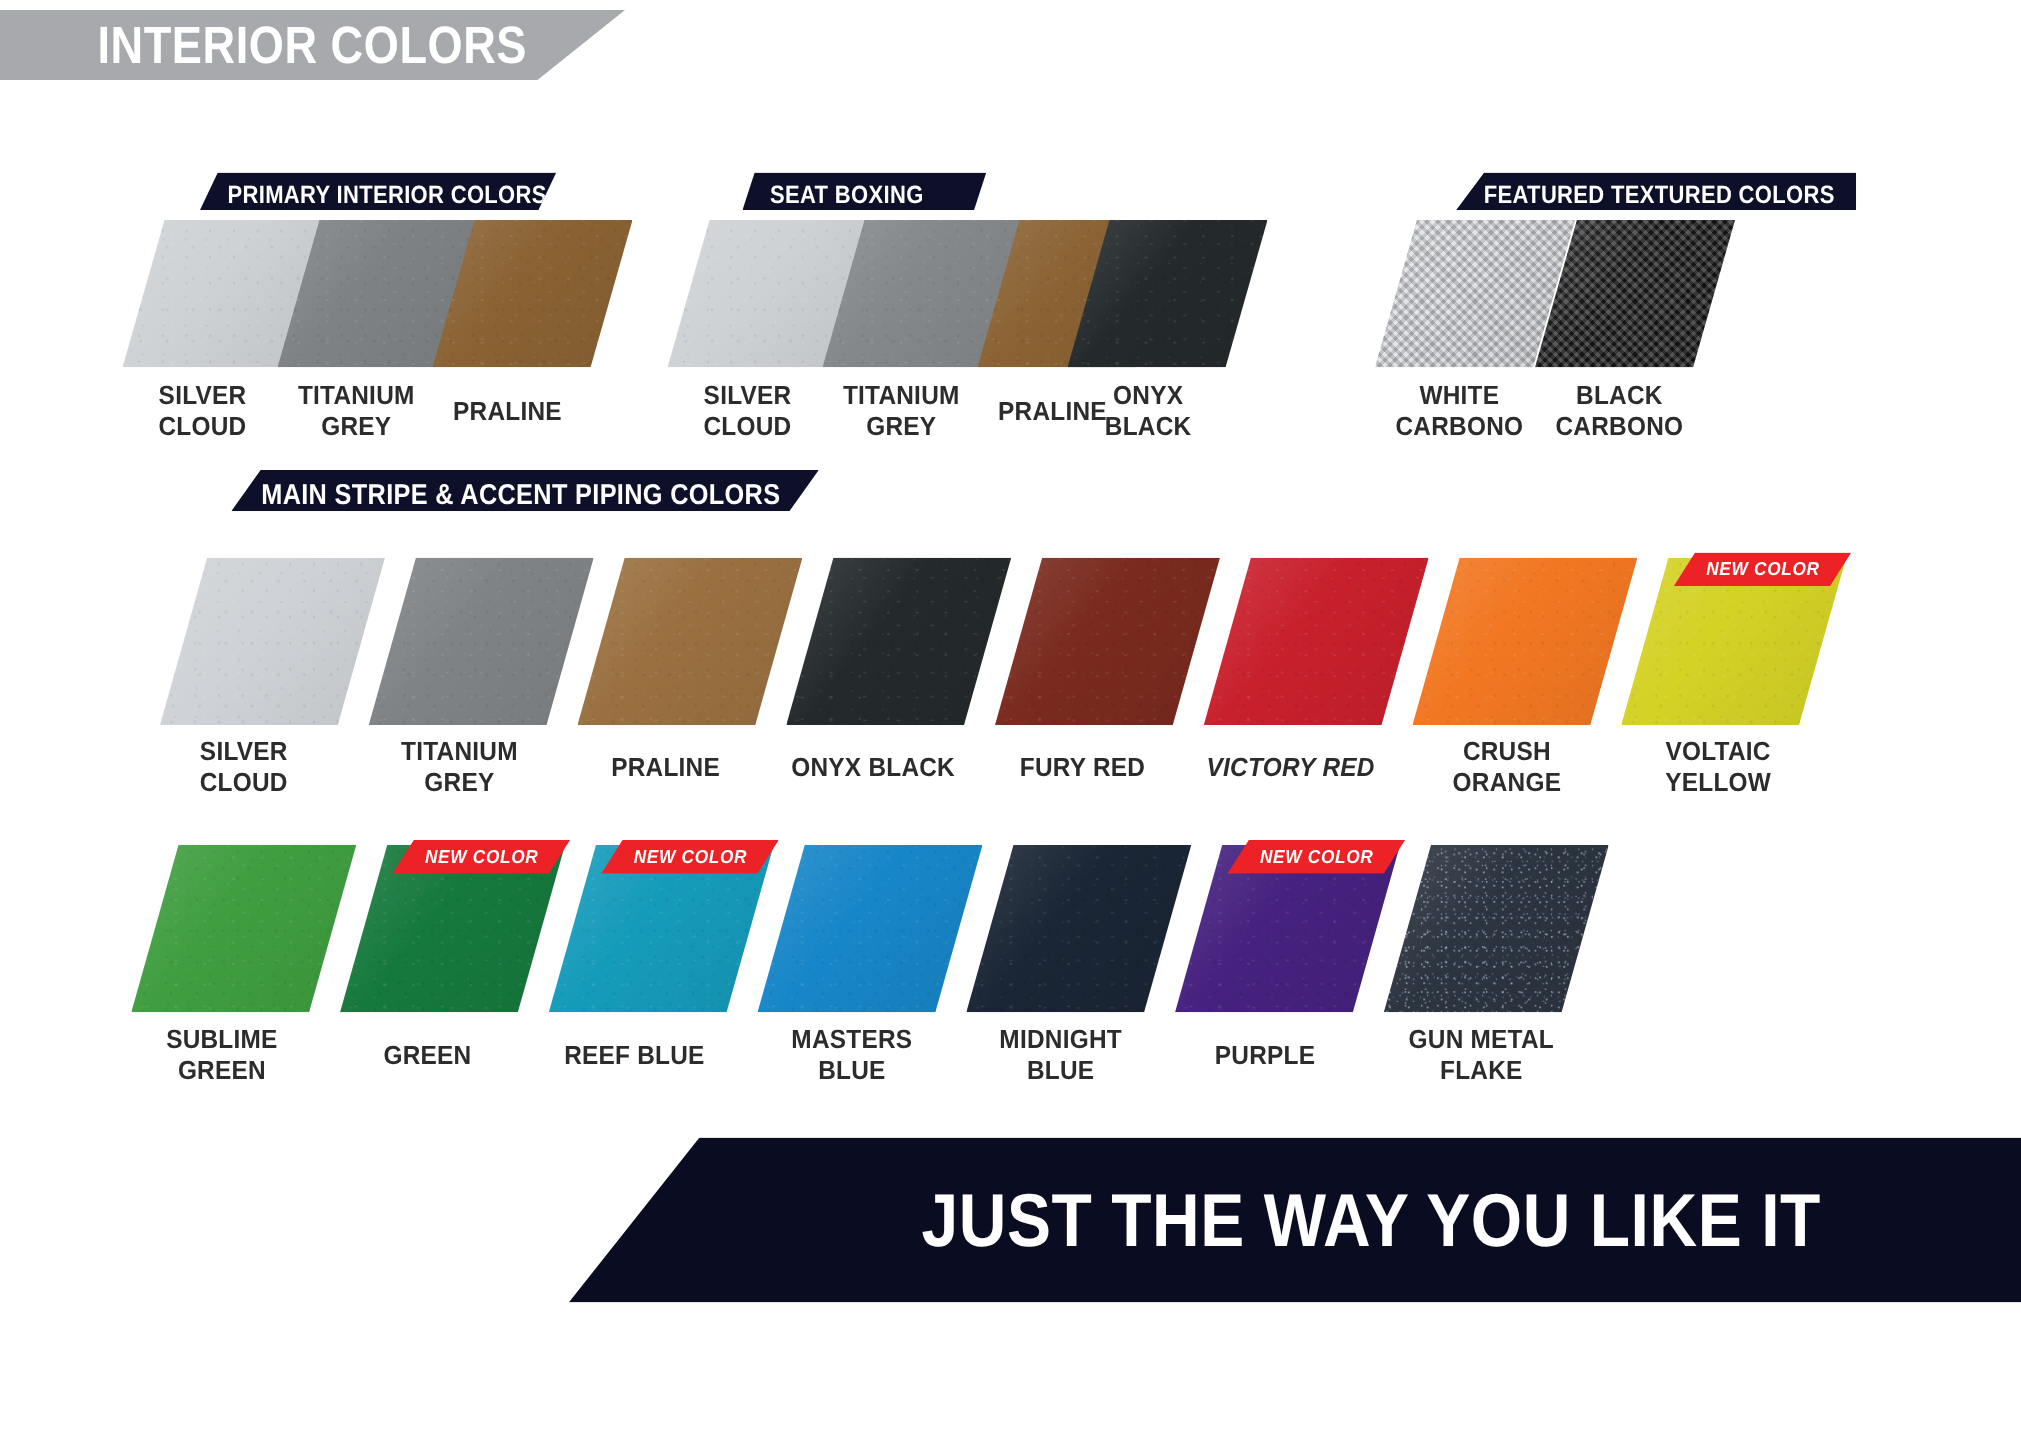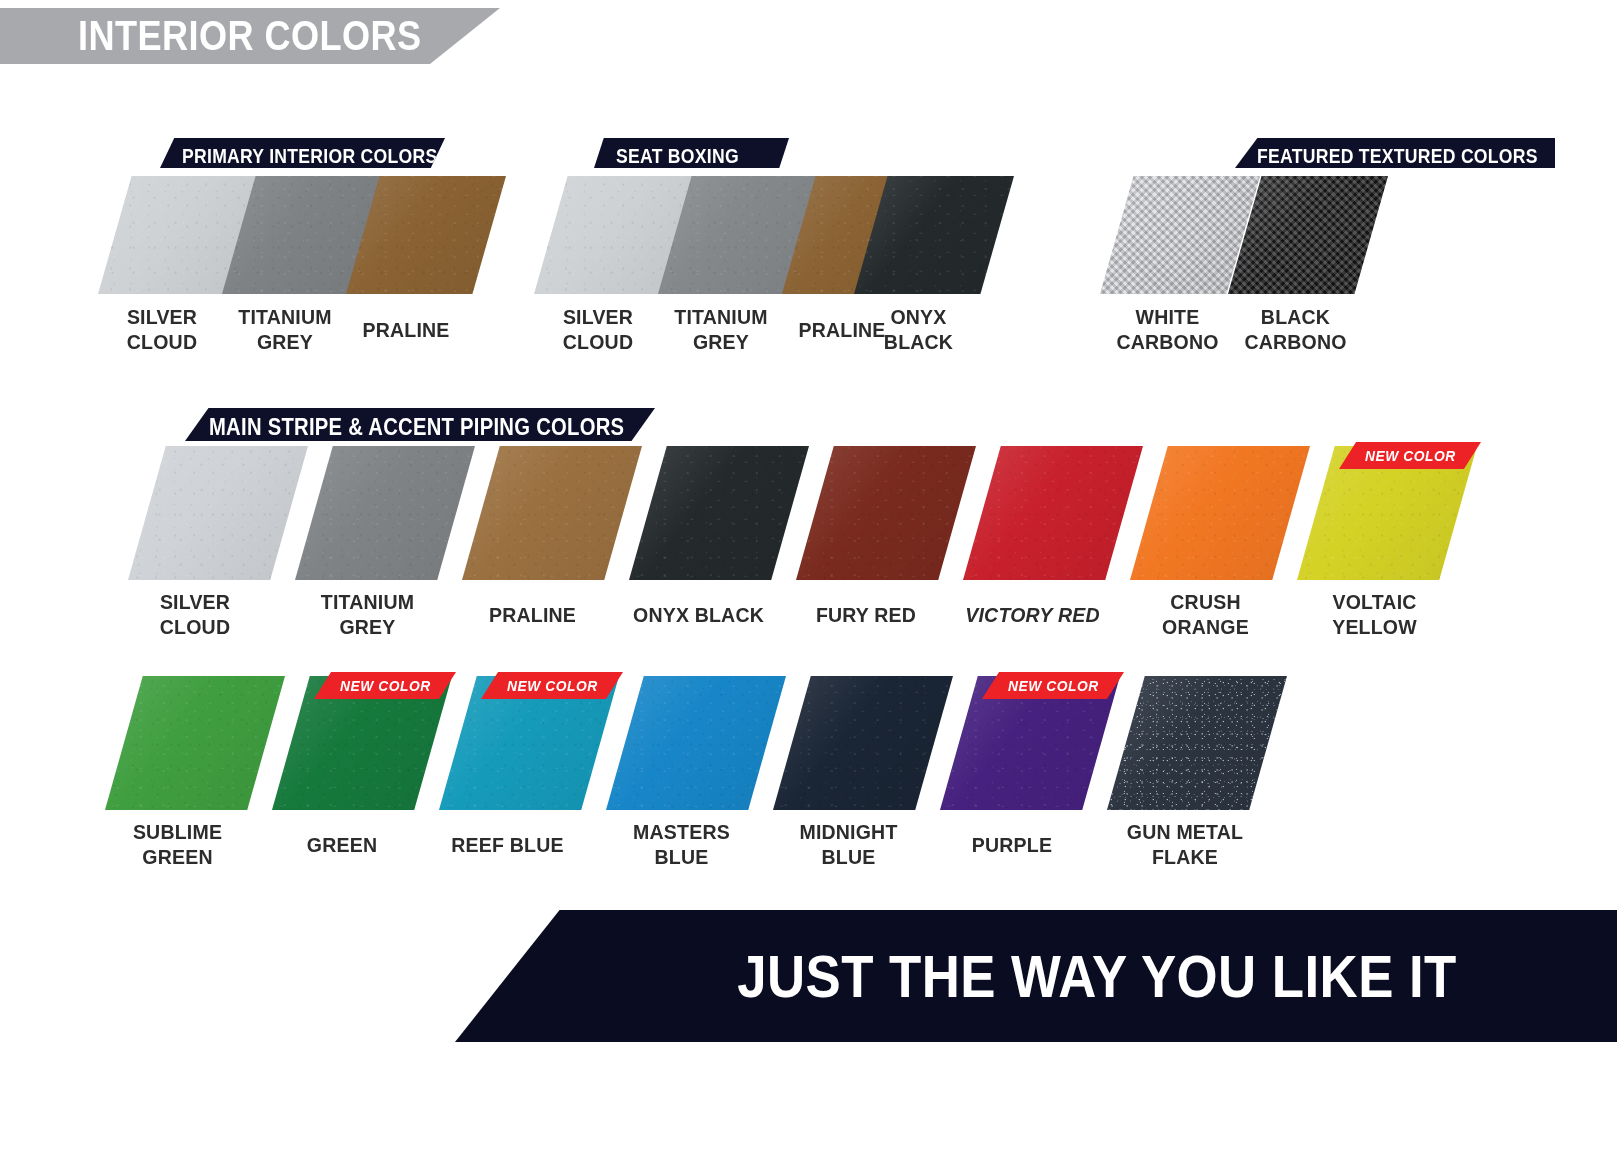--- a/index.html
+++ b/index.html
@@ -158,7 +158,7 @@
   <span class="txt" style="margin-left:22px;">SEAT BOXING</span>
 </div>
 
-<div class="sec-hd left-slant" style="left:1235px;top:138px;width:320px;">
+<div class="sec-hd left-slant" style="left:1165px;top:138px;width:320px;">
   <span class="txt" style="margin-left:22px;">FEATURED TEXTURED COLORS</span>
 </div>
 

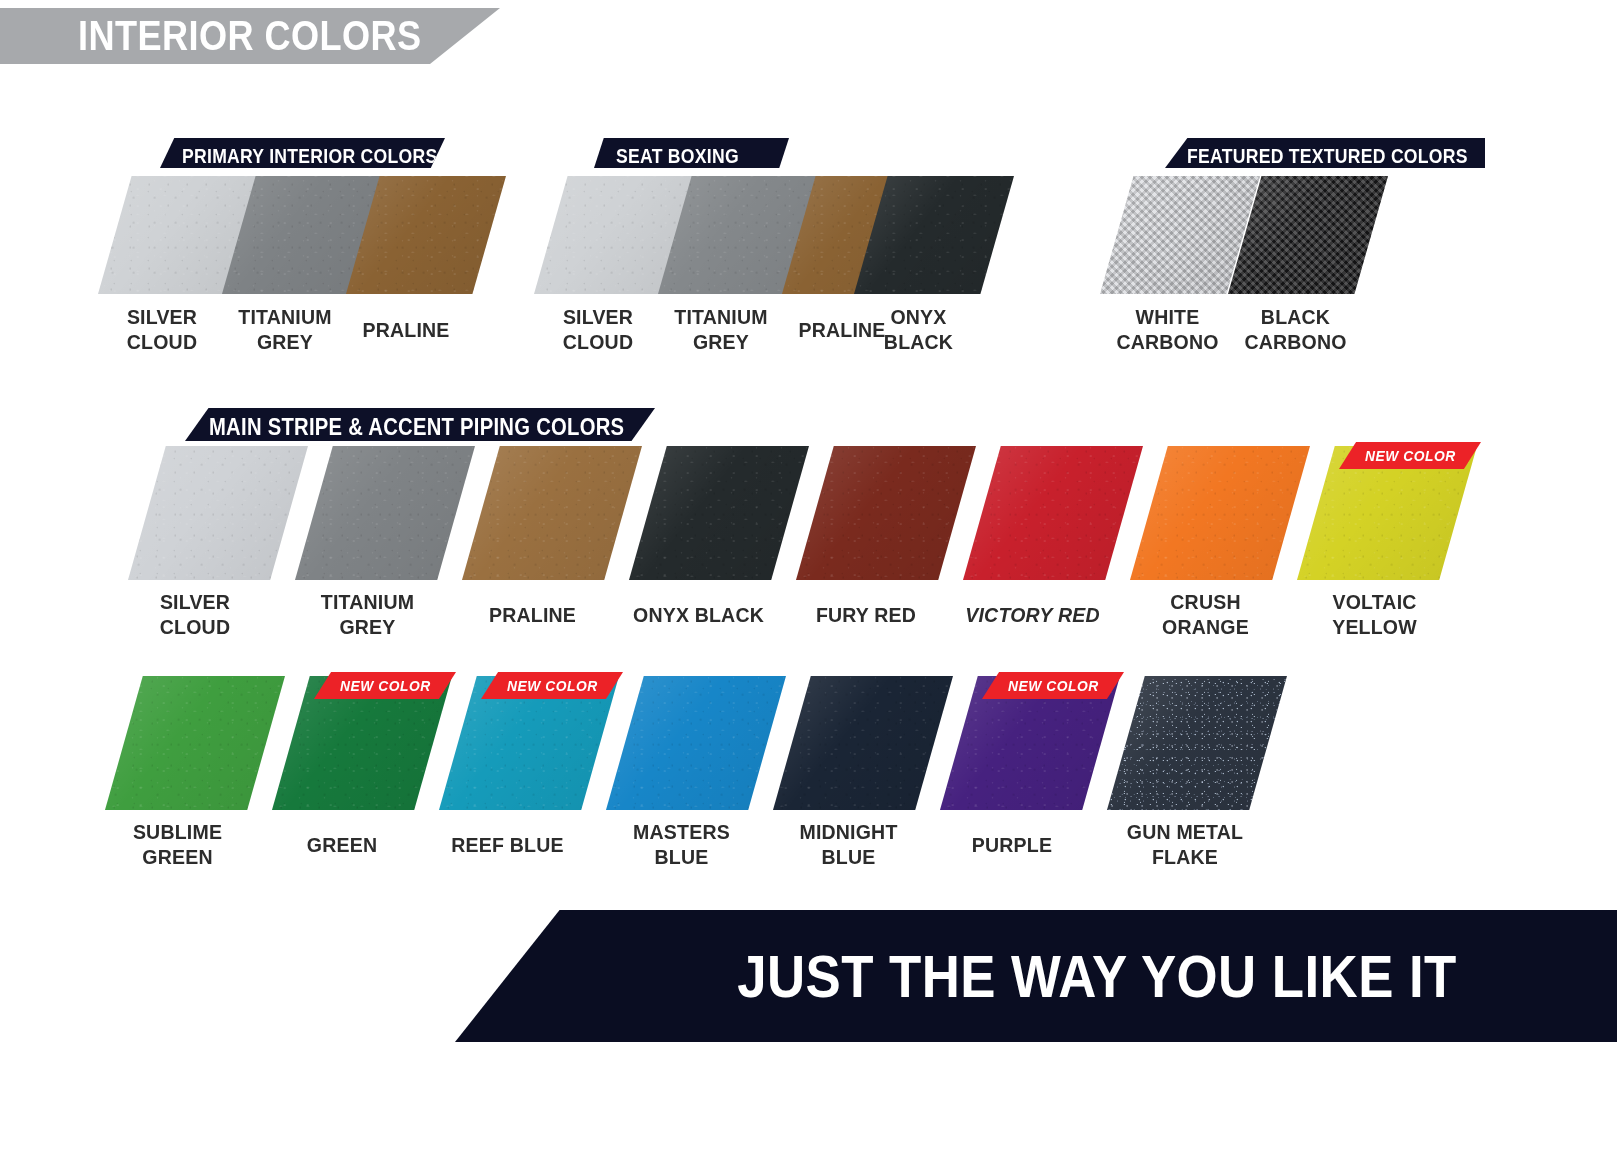--- a/index.html
+++ b/index.html
@@ -162,7 +162,7 @@
   <span class="txt" style="margin-left:22px;">FEATURED TEXTURED COLORS</span>
 </div>
 
-<div class="sec-hd both-slant" style="left:185px;top:408px;width:470px;height:33px;">
+<div class="sec-hd both-slant" style="left:185px;top:376px;width:470px;height:33px;">
   <span class="txt" style="margin-left:24px;font-size:23px;">MAIN STRIPE &amp; ACCENT PIPING COLORS</span>
 </div>
 

